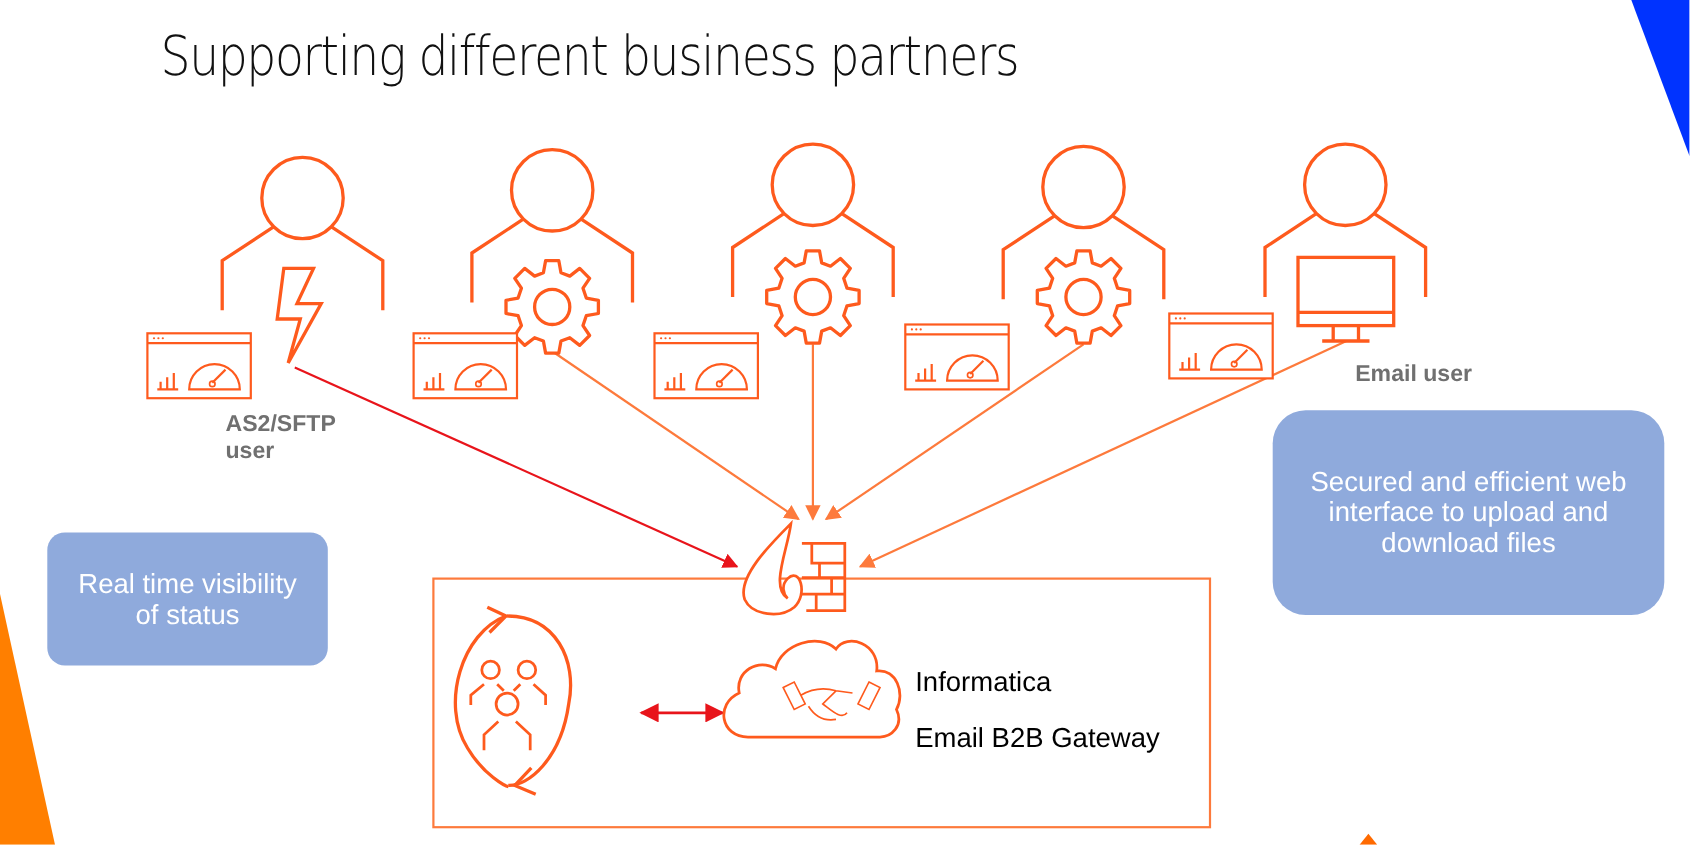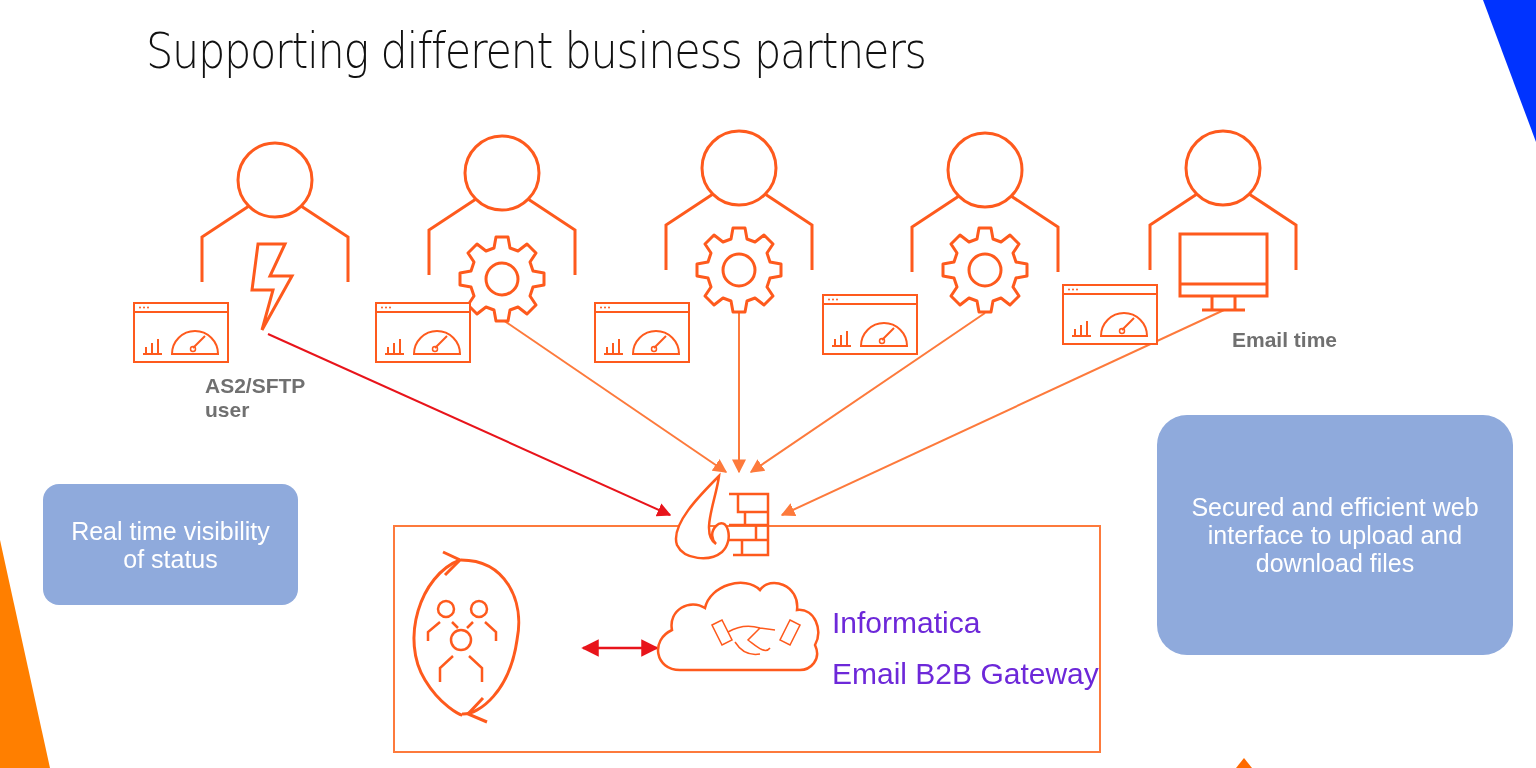--- a/index.html
+++ b/index.html
@@ -123,7 +123,7 @@
 <div class="title">Supporting different business partners</div>
 
 <div class="label-grey label-as2">AS2/SFTP user</div>
-<div class="label-grey label-email">Email time</div>
+<div class="label-grey label-email">Email user</div>
 
 <div class="callout callout-left">
   <span>Real time visibility of status</span>

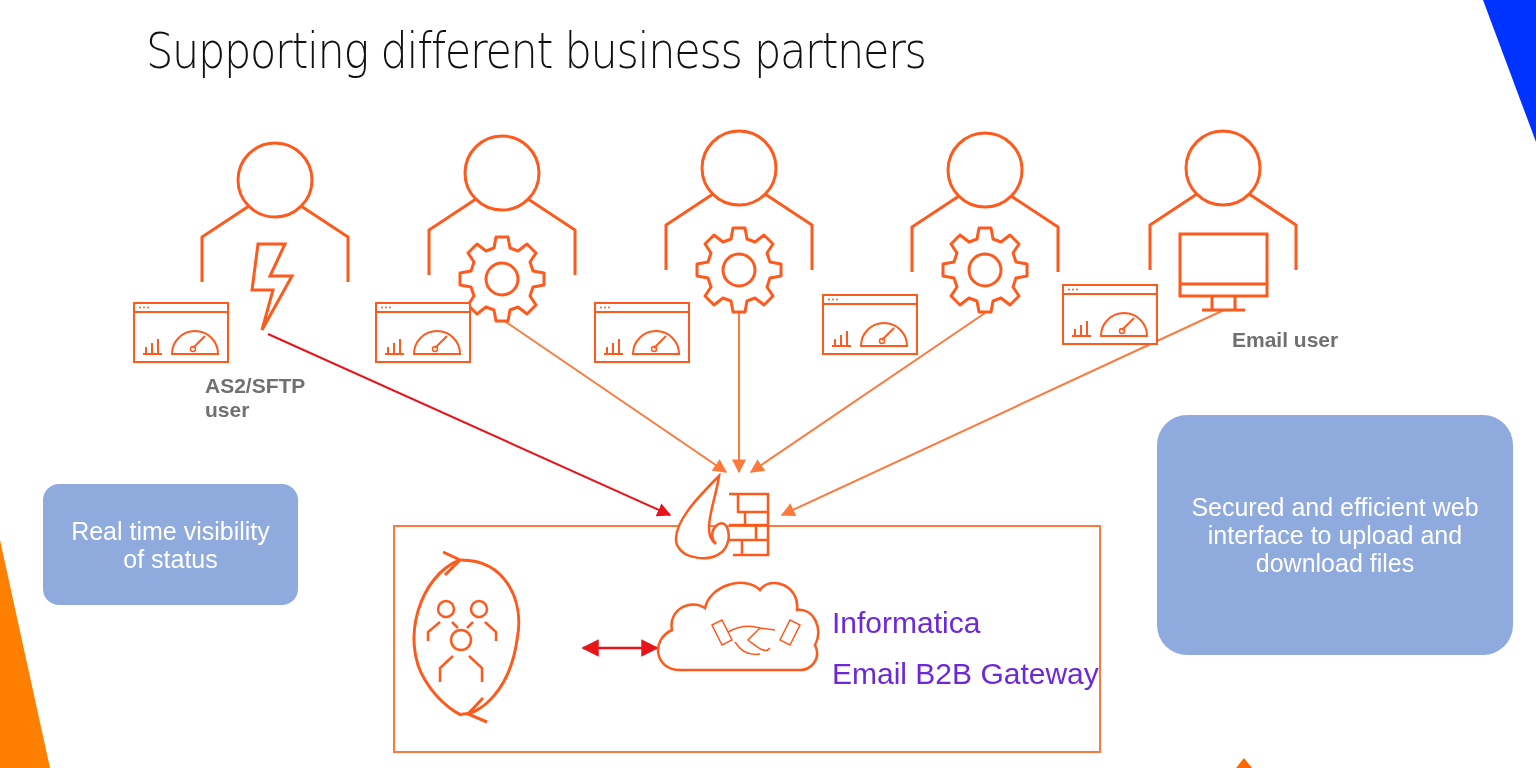--- a/index.html
+++ b/index.html
@@ -8,7 +8,7 @@
   svg.diagram { position: absolute; left: 0; top: 0; }
   .callout { position: absolute; background: #8faadc; color: #ffffff; border-radius: 22px; text-align: center; font-family: "Liberation Sans", sans-serif; font-size: 25px; line-height: 28px; display: flex; align-items: center; justify-content: center; box-sizing: border-box; }
   .callout-left { left: 43px; top: 438px; width: 255px; height: 121px; border-radius: 16px; padding: 0 20px; margin-top: 46px; }
-  .callout-right { left: 1157px; top: 373px; width: 356px; height: 240px; border-radius: 30px; padding: 0 20px; margin-top: 42px; }
+  .callout-right { left: 1157px; top: 373px; width: 356px; height: 186px; border-radius: 30px; padding: 0 20px; }
   .label-grey { position: absolute; color: #707070; font-weight: bold; font-size: 21px; line-height: 24px; font-family: "Liberation Sans", sans-serif; }
   .label-as2 { left: 205px; top: 374px; width: 130px; }
   .label-email { left: 1232px; top: 328px; white-space: nowrap; }

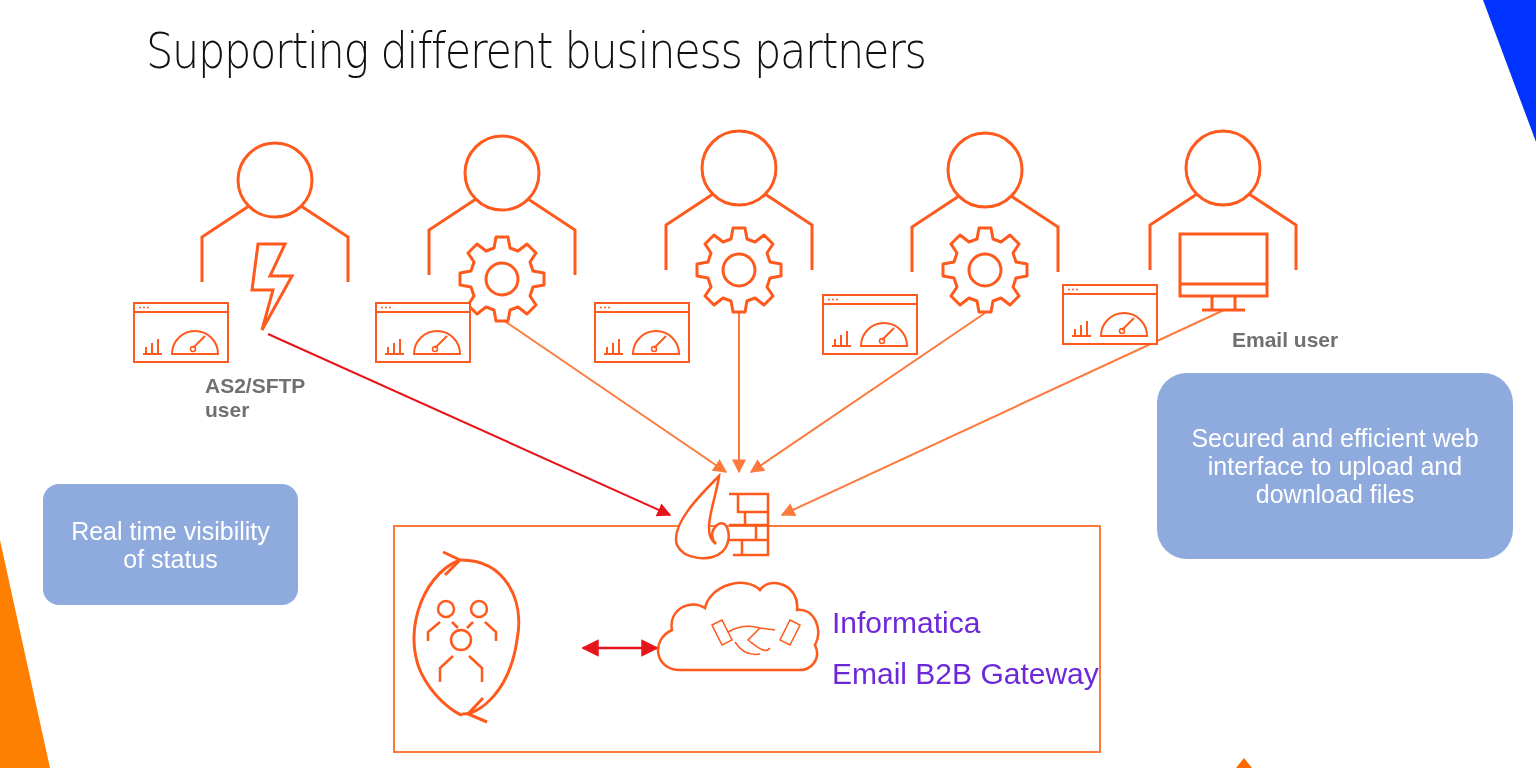--- a/index.html
+++ b/index.html
@@ -12,7 +12,7 @@
   .label-grey { position: absolute; color: #707070; font-weight: bold; font-size: 21px; line-height: 24px; font-family: "Liberation Sans", sans-serif; }
   .label-as2 { left: 205px; top: 374px; width: 130px; }
   .label-email { left: 1232px; top: 328px; white-space: nowrap; }
-  .brand-text { position: absolute; color: #6d28d9; font-size: 30px; font-family: "Liberation Sans", sans-serif; white-space: nowrap; }
+  .brand-text { position: absolute; color: #000000; font-size: 25px; font-family: "Liberation Sans", sans-serif; white-space: nowrap; }
   .brand-1 { left: 832px; top: 606px; }
   .brand-2 { left: 832px; top: 657px; }
 </style>

